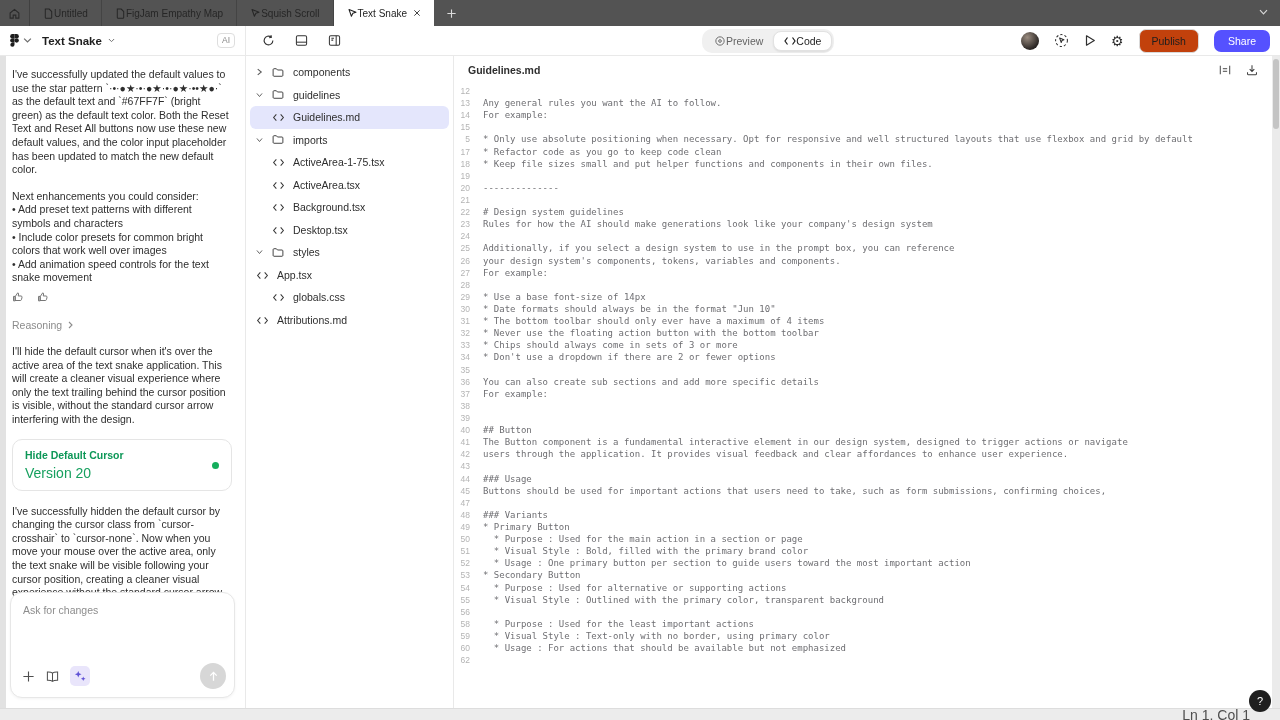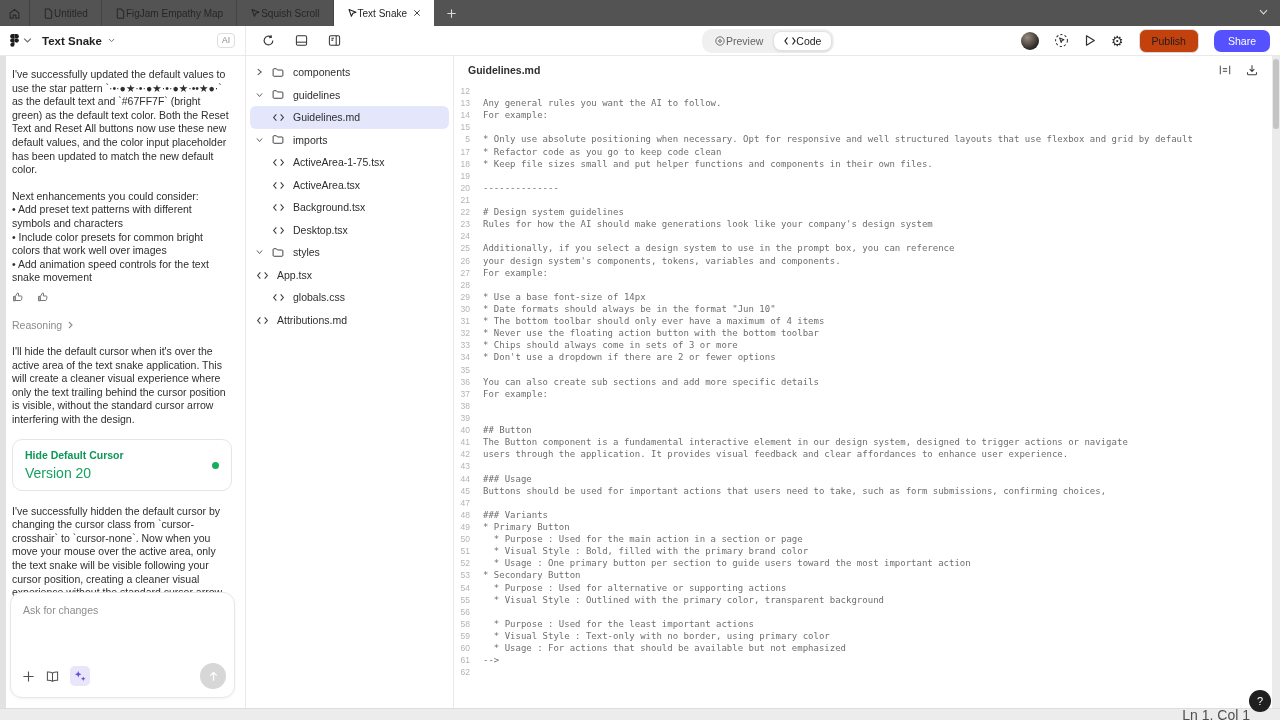--- a/index.html
+++ b/index.html
@@ -492,7 +492,6 @@
         <div class="cline"><span class="ln">58</span><span class="lt">  * Purpose : Used for the least important actions</span></div>
         <div class="cline"><span class="ln">59</span><span class="lt">  * Visual Style : Text-only with no border, using primary color</span></div>
         <div class="cline"><span class="ln">60</span><span class="lt">  * Usage : For actions that should be available but not emphasized</span></div>
-        <div class="cline"><span class="ln">61</span><span class="lt">--&gt;</span></div>
         <div class="cline"><span class="ln">62</span><span class="lt"></span></div>
       </div>
   </section>

